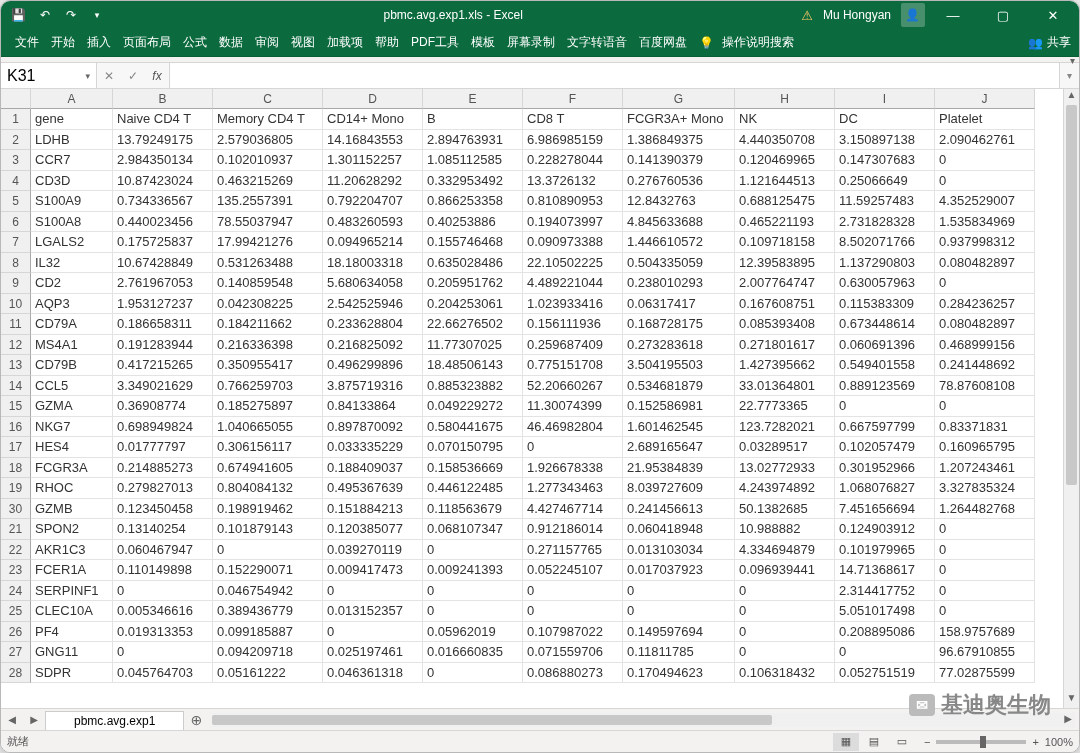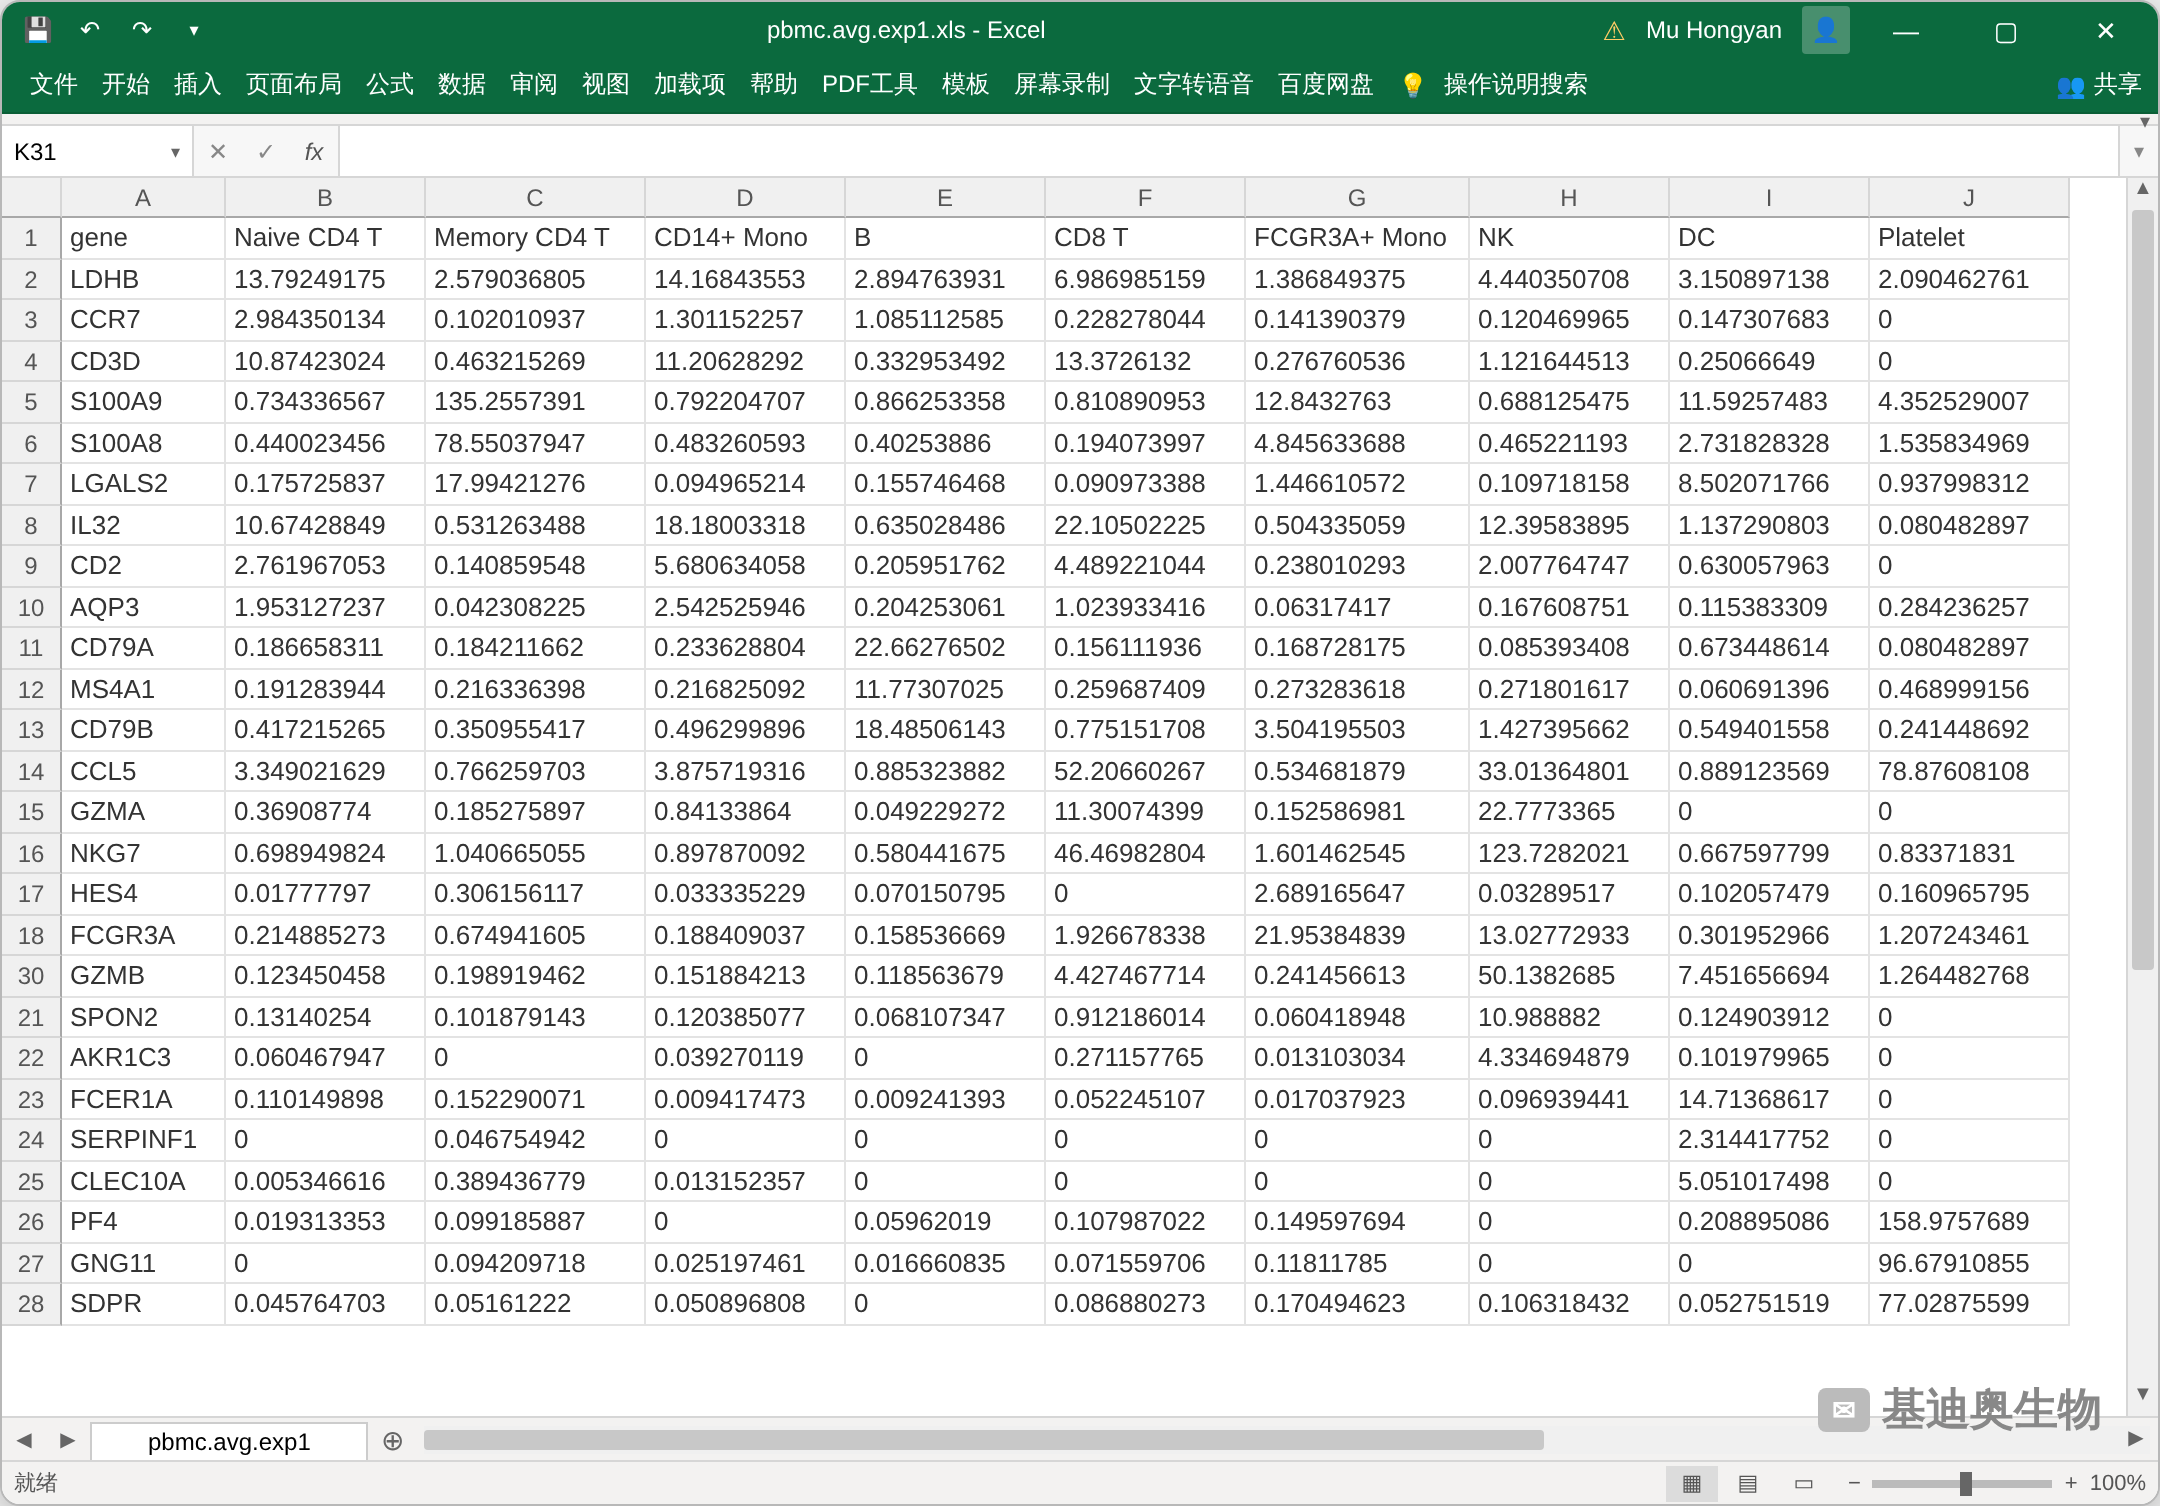--- a/index.html
+++ b/index.html
@@ -27,7 +27,7 @@
   
   .formula-row { height: 26px; display: flex; align-items: stretch; border-bottom: 1px solid #d6d6d6; font-size: 12px; background: #f7f7f7; }
   .name-box { width: 96px; border-right: 1px solid #d6d6d6; display: flex; align-items: center; padding: 0 6px; background: #fff; }
-  .name-box input { border: none; outline: none; width: 60px; font-size: 12px; }
+  .name-box input { border: none; outline: none; width: 60px; font-size: 16px; }
   .name-box .dd { color: #666; font-size: 9px; margin-left: auto; }
   .fx-controls { display: flex; align-items: center; border-right: 1px solid #d6d6d6; background:#f7f7f7;}
   .fx-controls .btn { width: 24px; display:inline-flex; align-items:center; justify-content:center; color:#888; font-size:12px;}

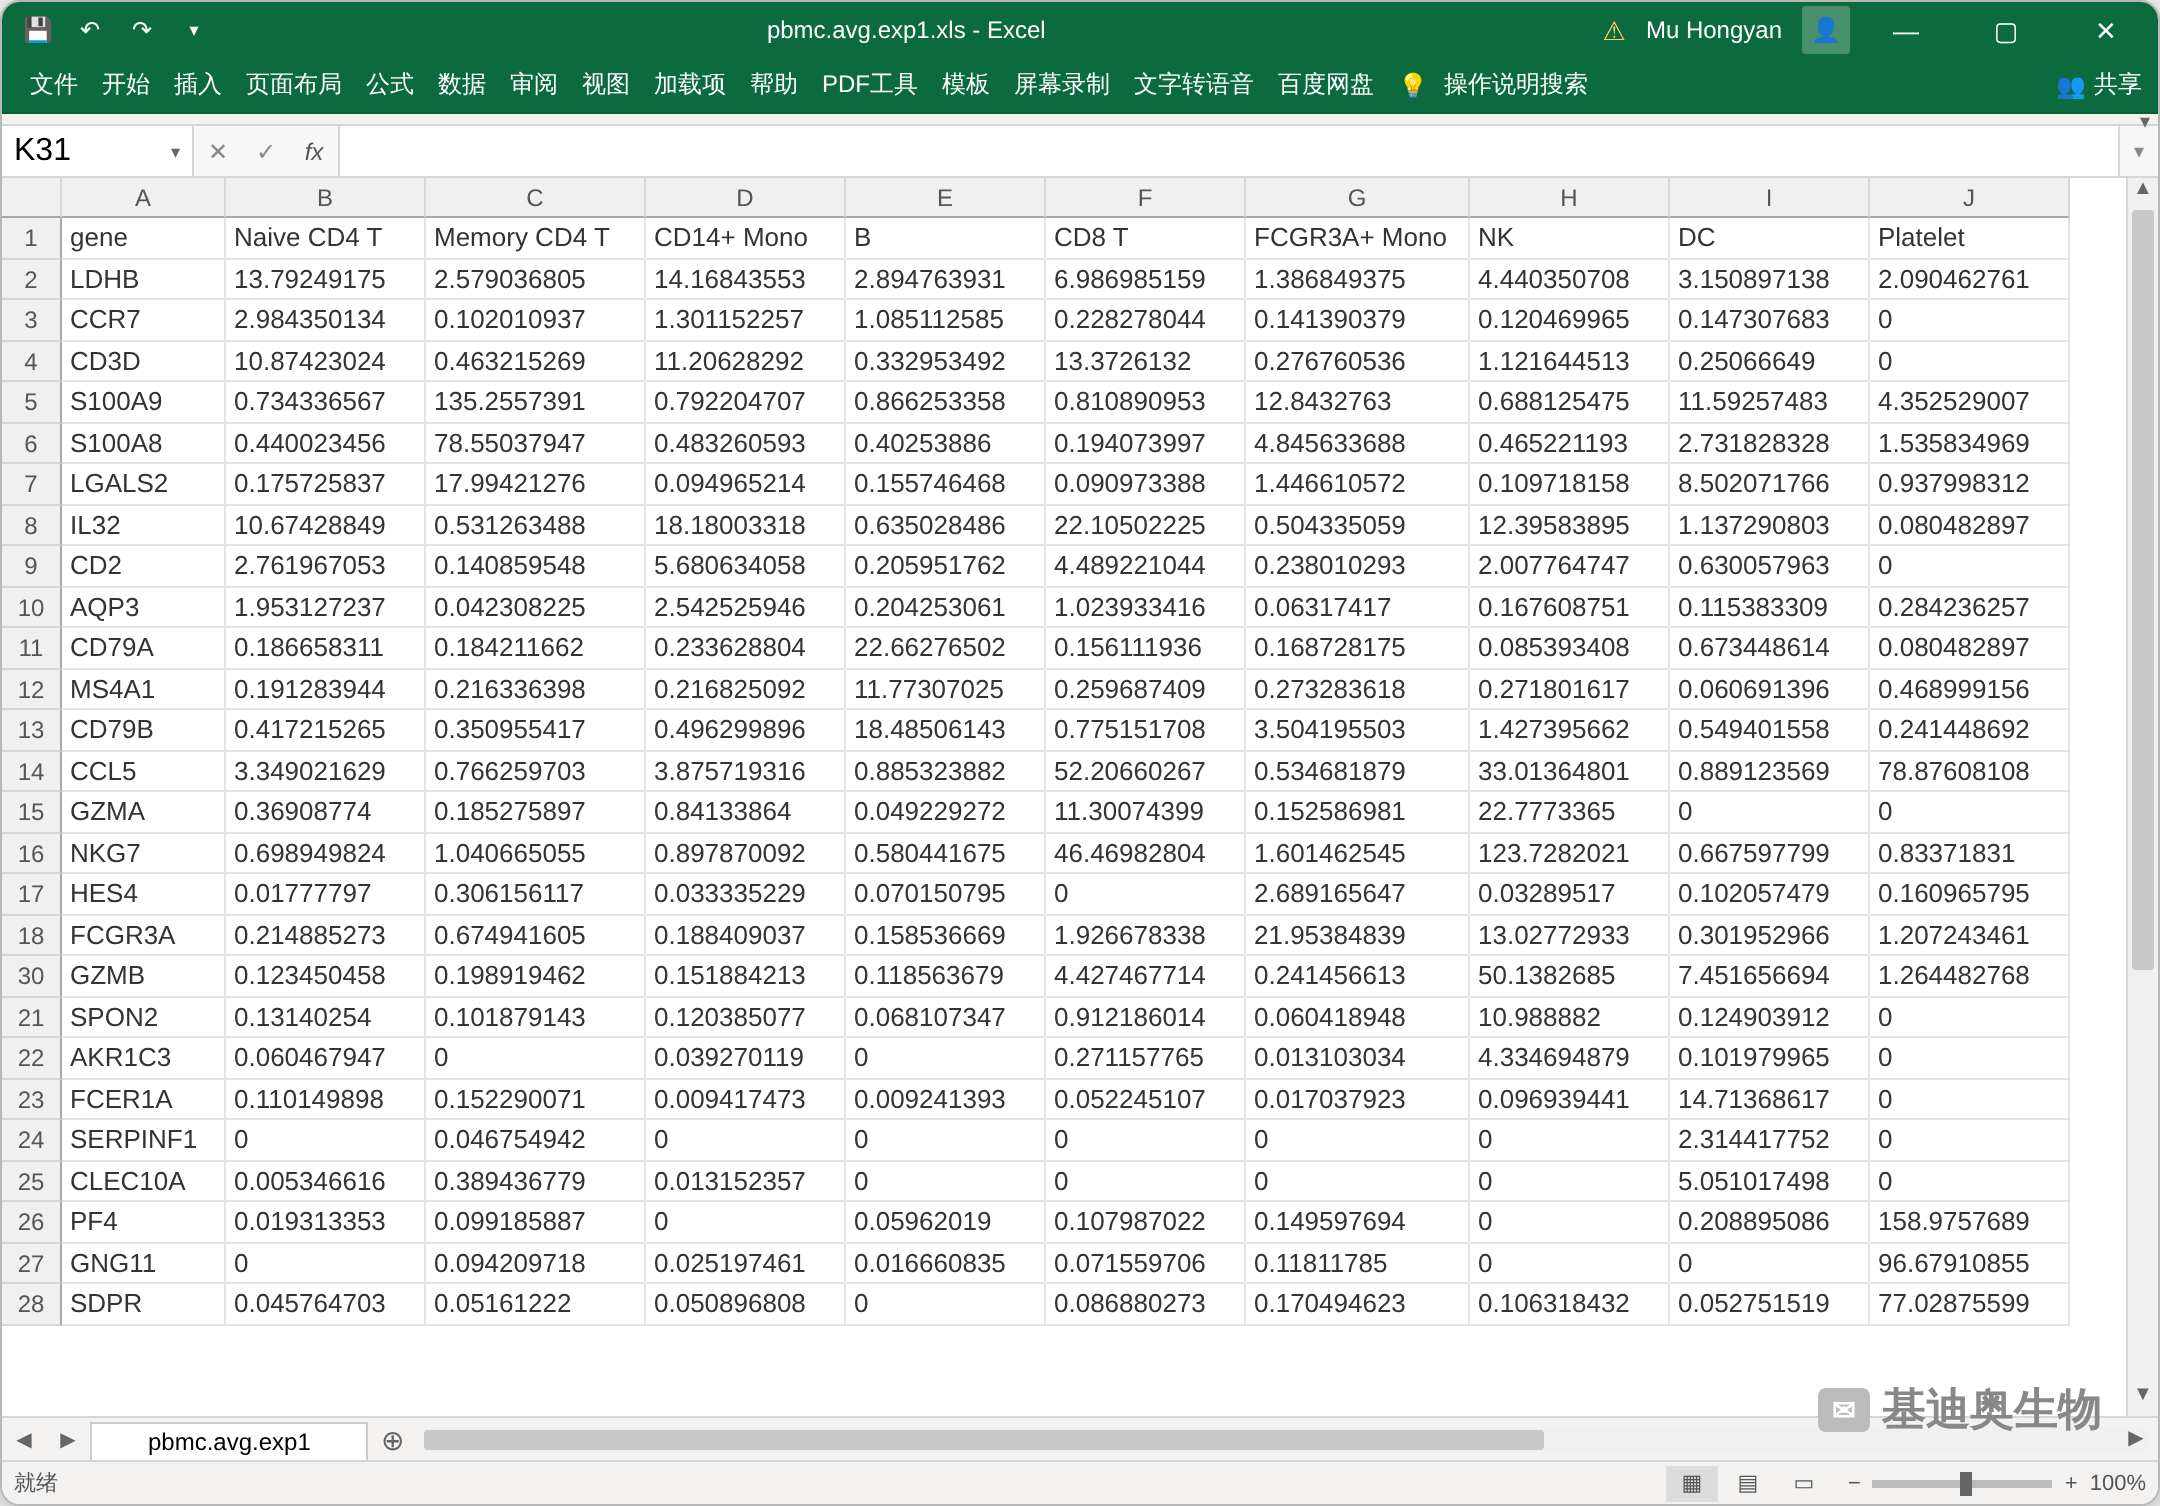--- a/index.html
+++ b/index.html
@@ -393,6 +393,19 @@
               <div class="cell cJ">1.207243461</div>
             </div>
             <div class="row">
+              <div class="row-header">19</div>
+              <div class="cell cA">RHOC</div>
+              <div class="cell cB">0.279827013</div>
+              <div class="cell cC">0.804084132</div>
+              <div class="cell cD">0.495367639</div>
+              <div class="cell cE">0.446122485</div>
+              <div class="cell cF">1.277343463</div>
+              <div class="cell cG">8.039727609</div>
+              <div class="cell cH">4.243974892</div>
+              <div class="cell cI">1.068076827</div>
+              <div class="cell cJ">3.327835324</div>
+            </div>
+            <div class="row">
               <div class="row-header">30</div>
               <div class="cell cA">GZMB</div>
               <div class="cell cB">0.123450458</div>

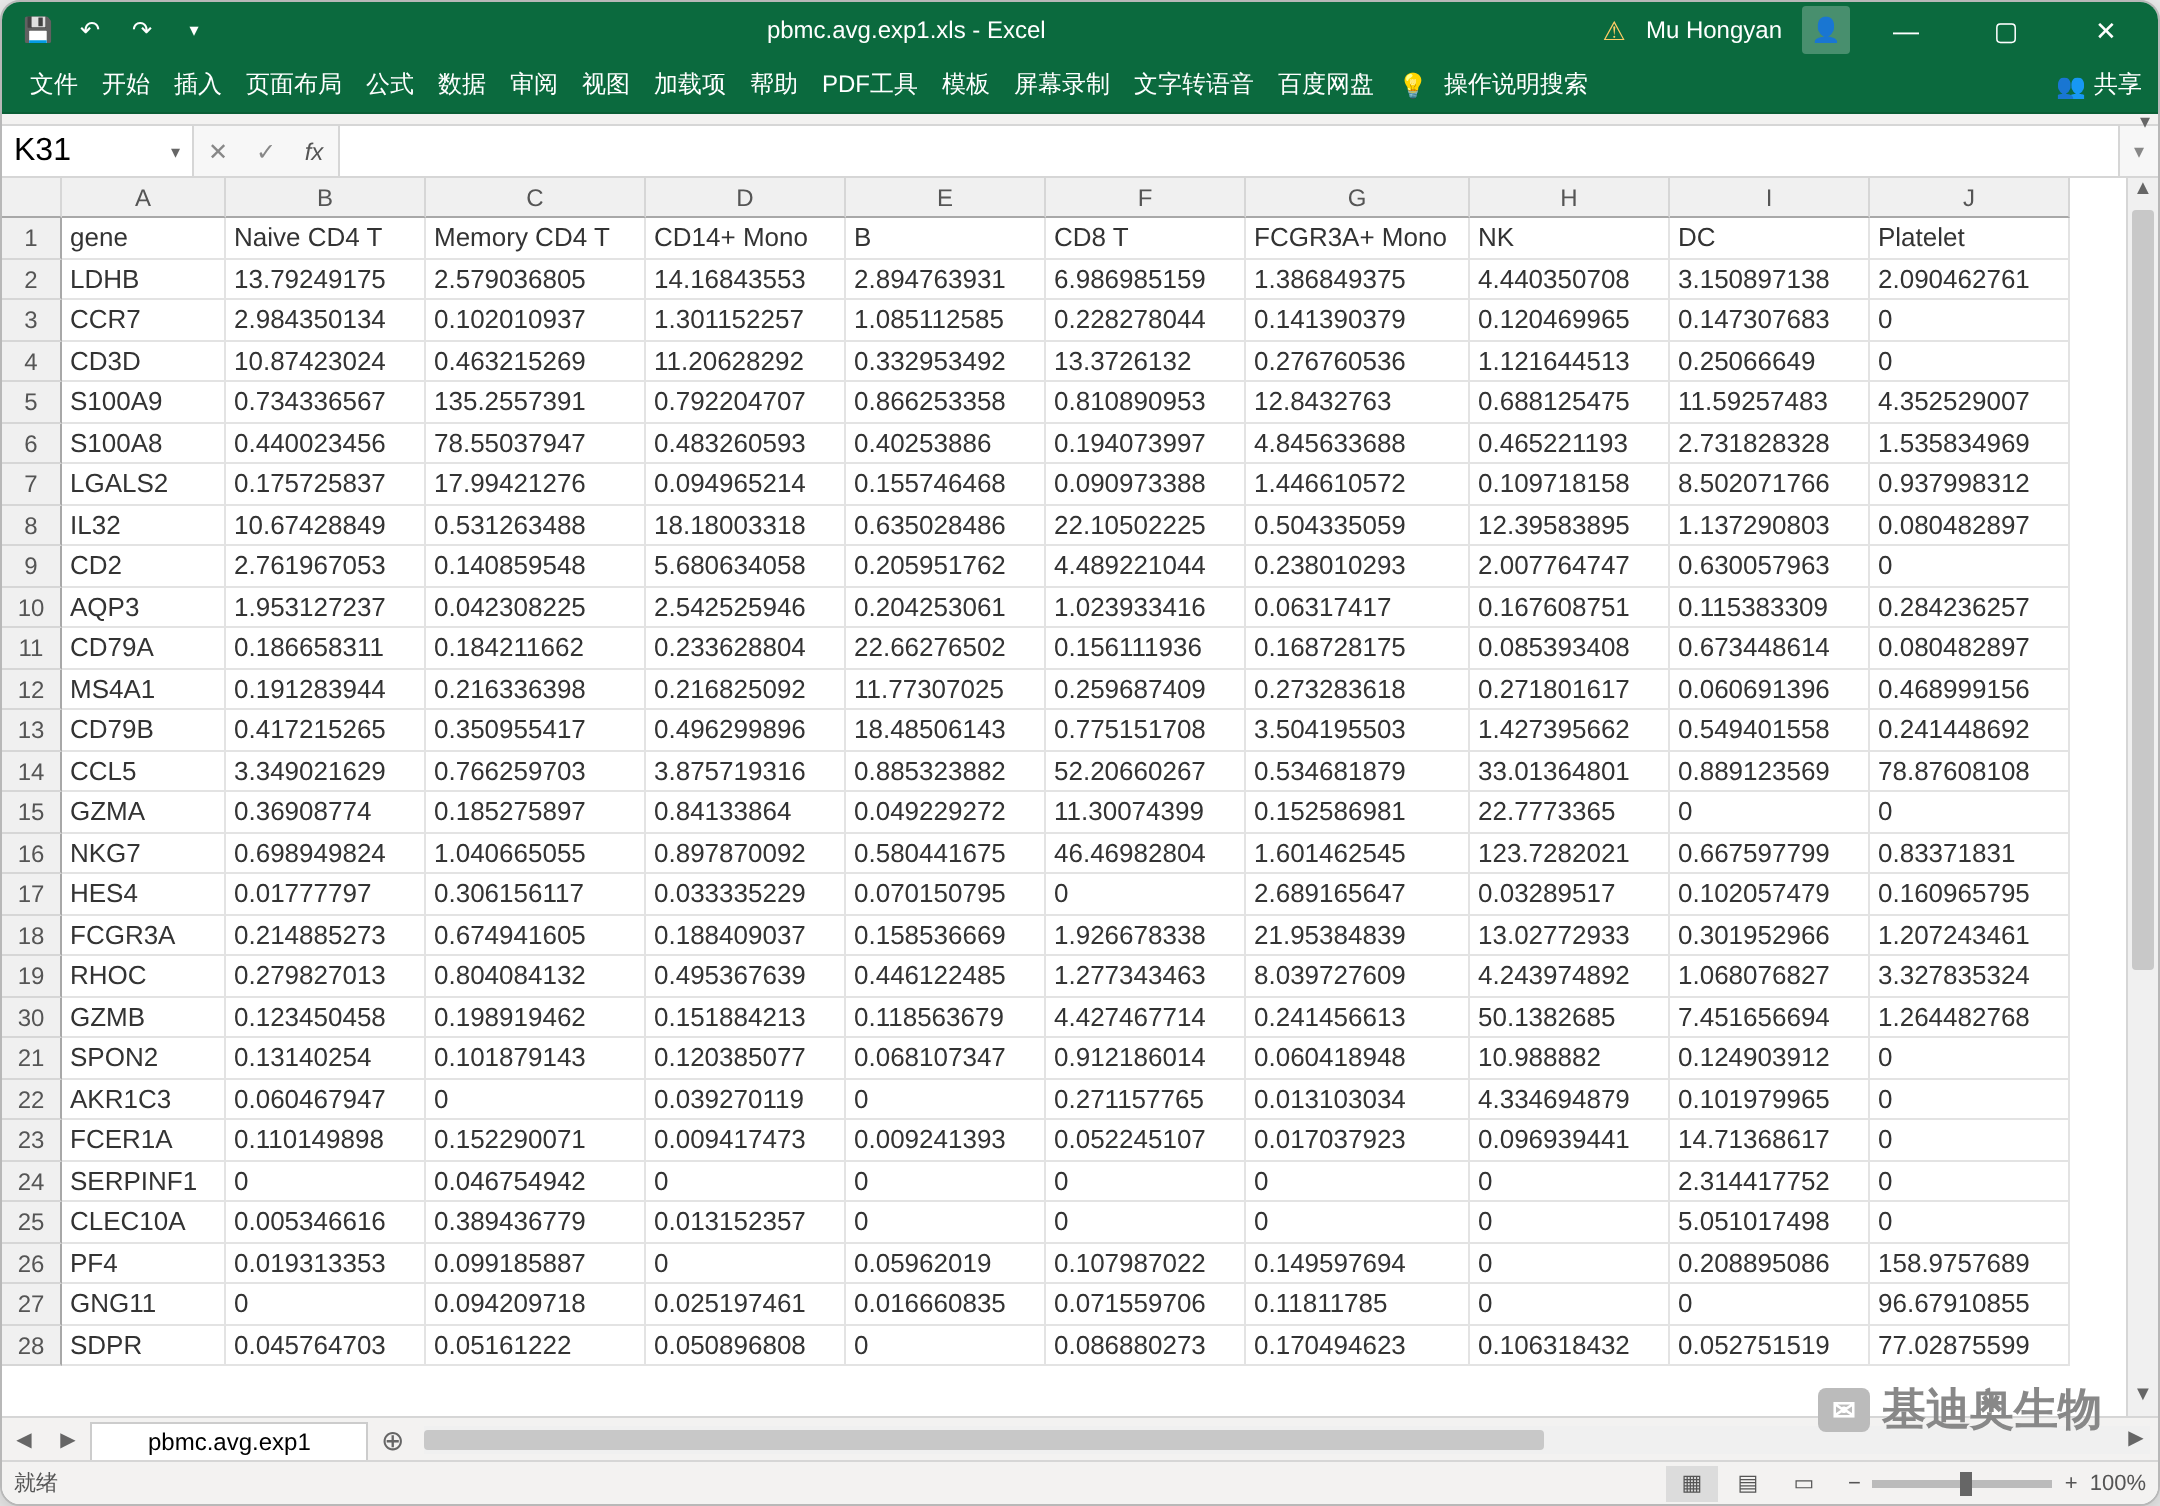--- a/index.html
+++ b/index.html
@@ -514,7 +514,7 @@
               <div class="cell cA">SDPR</div>
               <div class="cell cB">0.045764703</div>
               <div class="cell cC">0.05161222</div>
-              <div class="cell cD">0.050896808</div>
+              <div class="cell cD">0.046361318</div>
               <div class="cell cE">0</div>
               <div class="cell cF">0.086880273</div>
               <div class="cell cG">0.170494623</div>

